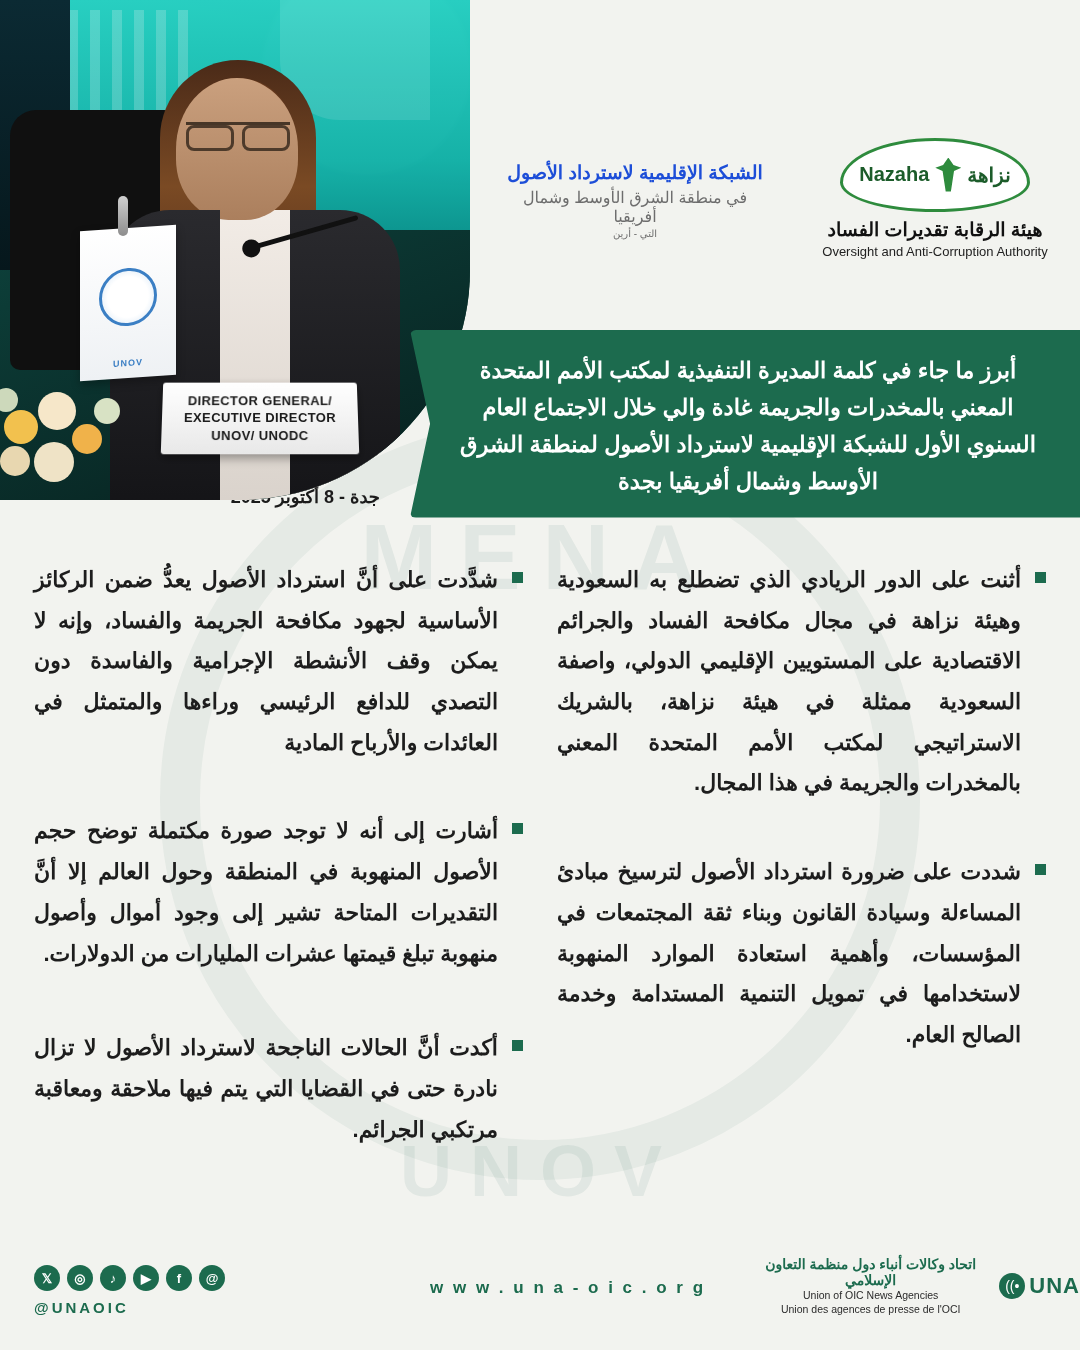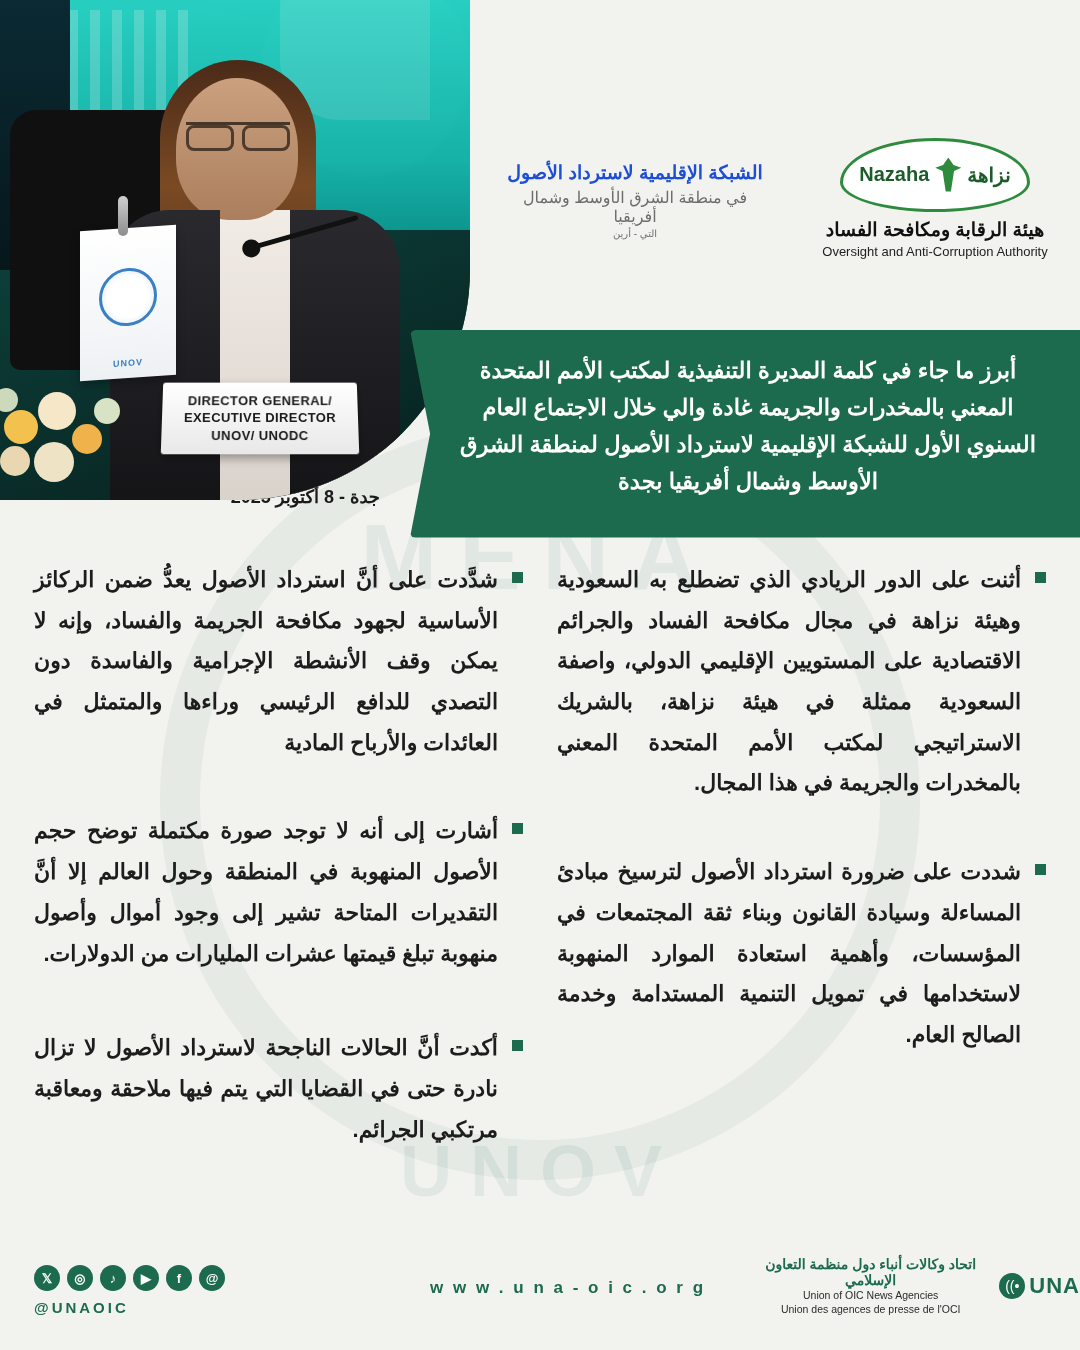--- a/index.html
+++ b/index.html
@@ -344,7 +344,7 @@
           <span class="palm"></span>
           <span class="nazaha-ar-mark">نزاهة</span>
         </div>
-        <div class="nazaha-ar">هيئة الرقابة ومكافحة الفساد</div>
+        <div class="nazaha-ar">هيئة الرقابة تقديرات الفساد</div>
         <div class="nazaha-en2">Oversight and Anti-Corruption Authority</div>
       </div>
     </div>

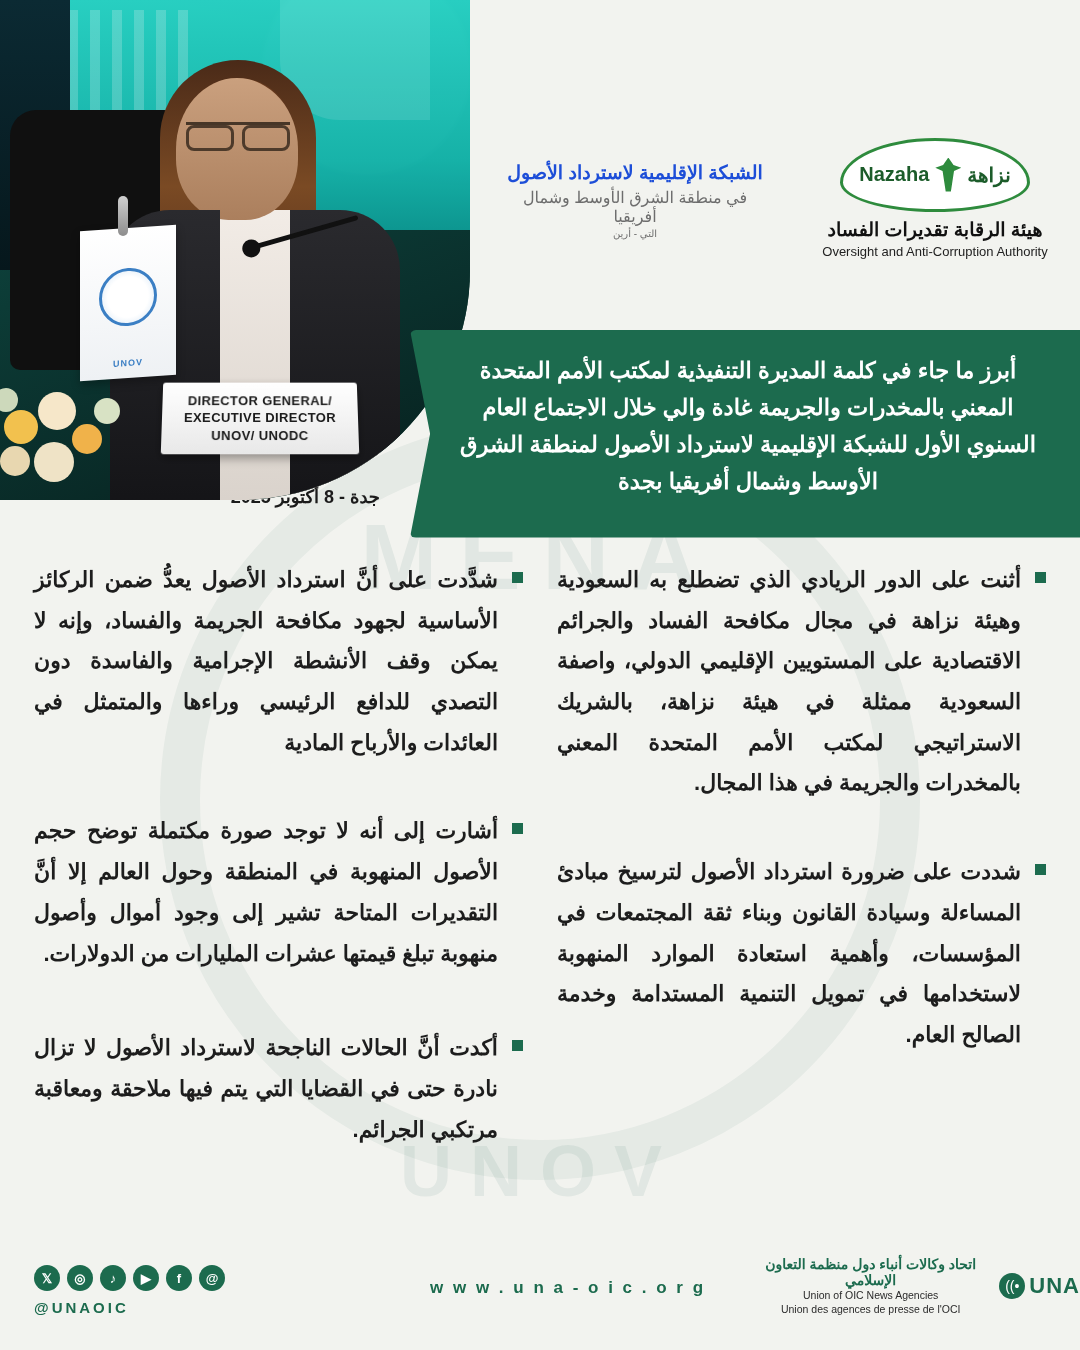--- a/index.html
+++ b/index.html
@@ -225,7 +225,7 @@
   
   .headline {
     position: absolute; right: 0; top: 330px;
-    width: 670px; padding: 22px 40px 37px 46px;
+    width: 670px; padding: 22px 40px 17px 46px;
     background: #1c6b4e;
     color: #ffffff;
     border-top-left-radius: 6px; border-bottom-left-radius: 6px;

